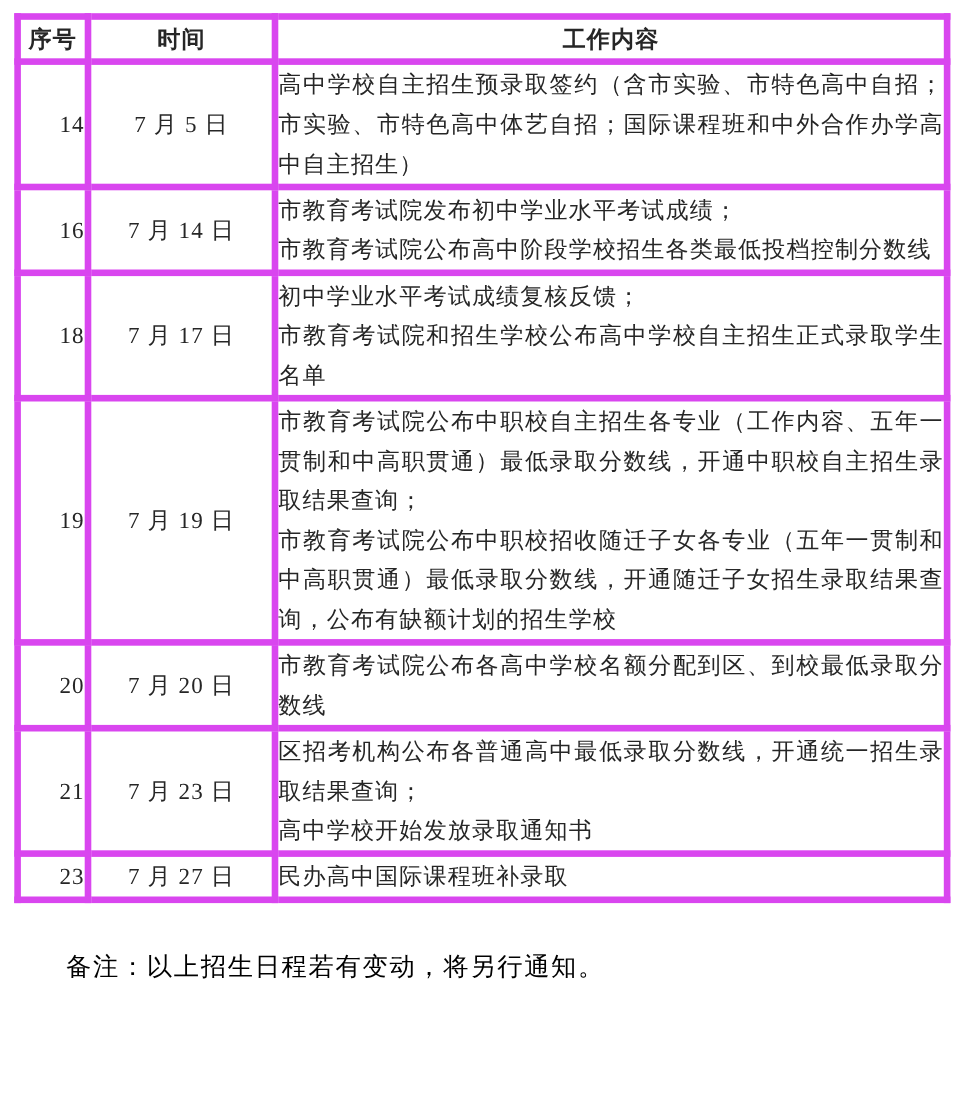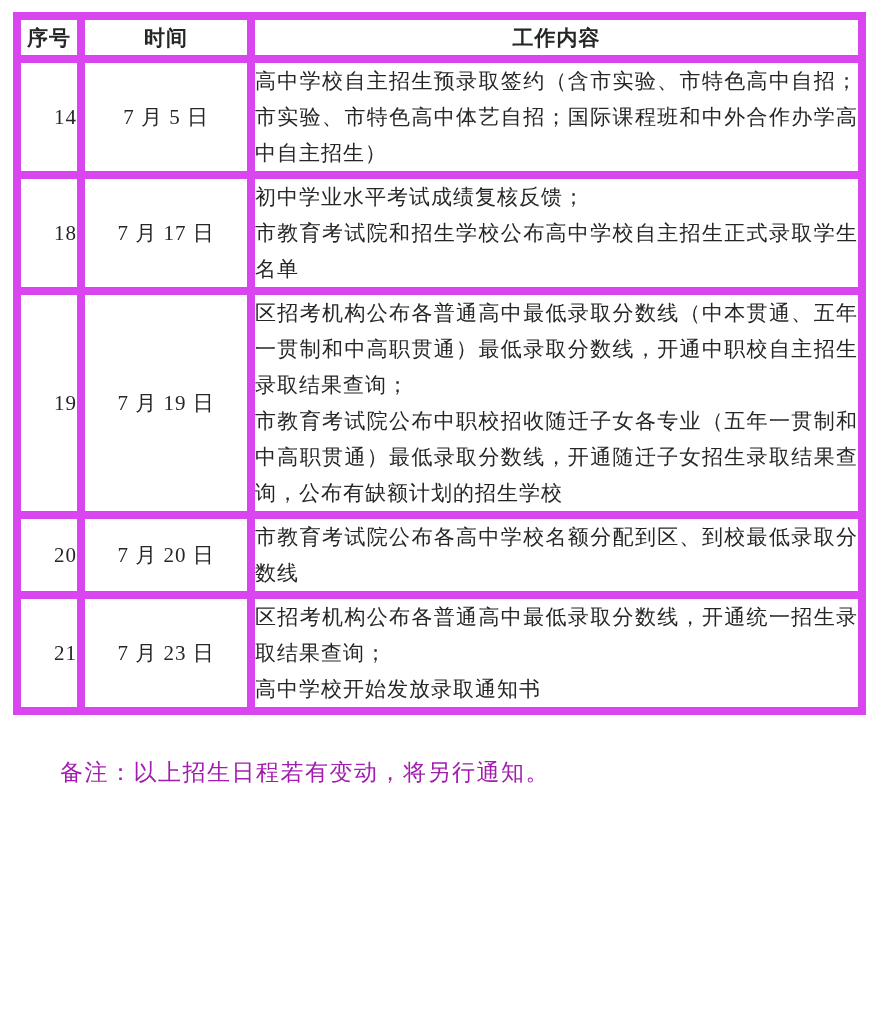--- a/index.html
+++ b/index.html
@@ -31,7 +31,7 @@
   table.schedule col.c-body { width: 611px; }
   table.schedule th,
   table.schedule td {
-    border: 8px solid #d946ef;
+    border: 6px solid #d946ef;
     font-size: 21px;
     vertical-align: middle;
     letter-spacing: 1px;

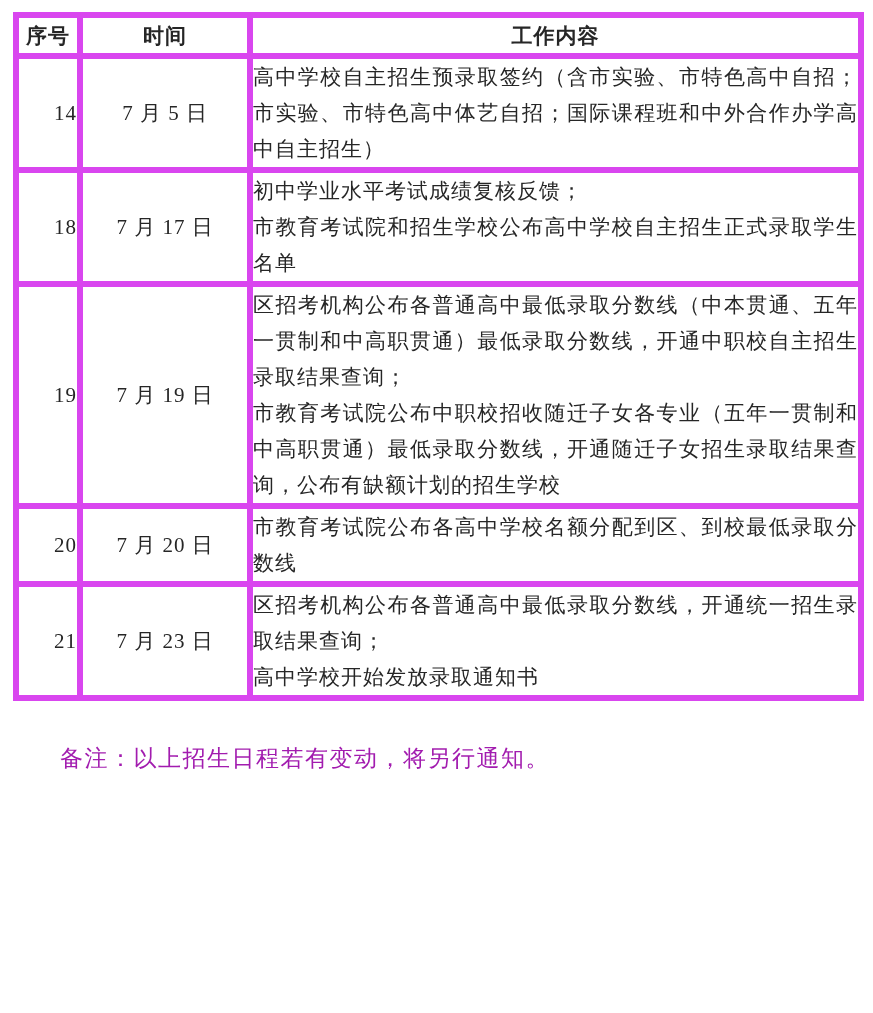--- a/index.html
+++ b/index.html
@@ -95,6 +95,14 @@
           </td>
         </tr>
         <tr>
+          <td class="col-no">16</td>
+          <td class="col-time">7 月 14 日</td>
+          <td class="col-content">
+            <div class="para">市教育考试院发布初中学业水平考试成绩；</div>
+            <div class="para">市教育考试院公布高中阶段学校招生各类最低投档控制分数线</div>
+          </td>
+        </tr>
+        <tr>
           <td class="col-no">18</td>
           <td class="col-time">7 月 17 日</td>
           <td class="col-content">

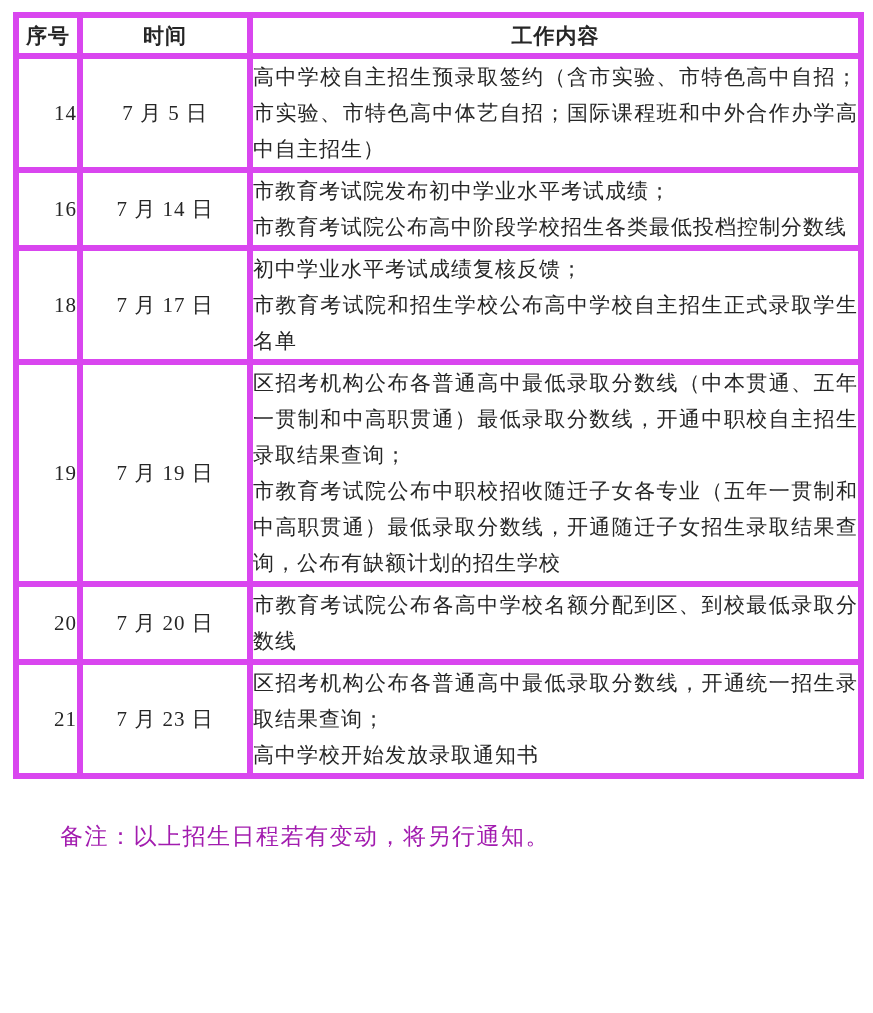--- a/index.html
+++ b/index.html
@@ -114,7 +114,7 @@
           <td class="col-no">19</td>
           <td class="col-time">7 月 19 日</td>
           <td class="col-content">
-            <div class="para">区招考机构公布各普通高中最低录取分数线（中本贯通、五年一贯制和中高职贯通）最低录取分数线，开通中职校自主招生录取结果查询；</div>
+            <div class="para">市教育考试院公布中职校自主招生各专业（工作内容、五年一贯制和中高职贯通）最低录取分数线，开通中职校自主招生录取结果查询；</div>
             <div class="para">市教育考试院公布中职校招收随迁子女各专业（五年一贯制和中高职贯通）最低录取分数线，开通随迁子女招生录取结果查询，公布有缺额计划的招生学校</div>
           </td>
         </tr>

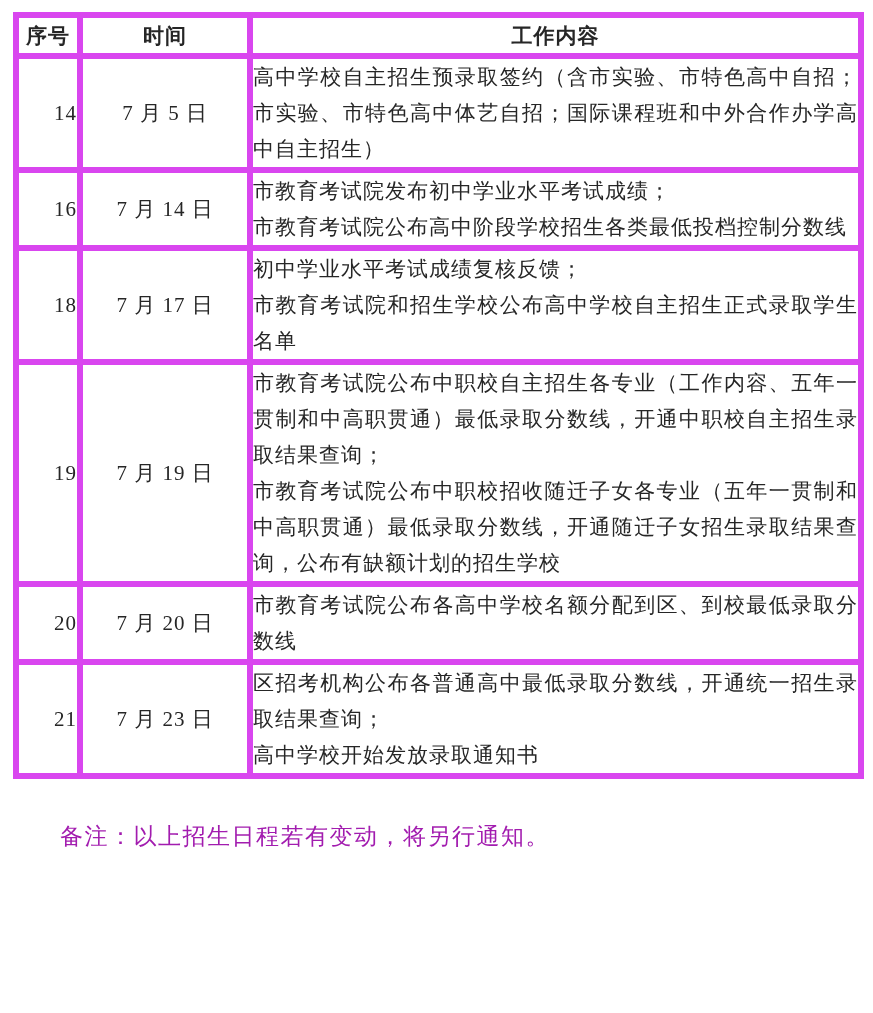--- a/index.html
+++ b/index.html
@@ -133,6 +133,13 @@
             <div class="para">高中学校开始发放录取通知书</div>
           </td>
         </tr>
+        <tr>
+          <td class="col-no">23</td>
+          <td class="col-time">7 月 27 日</td>
+          <td class="col-content">
+            <div class="para">民办高中国际课程班补录取</div>
+          </td>
+        </tr>
       </tbody>
   </table>
 

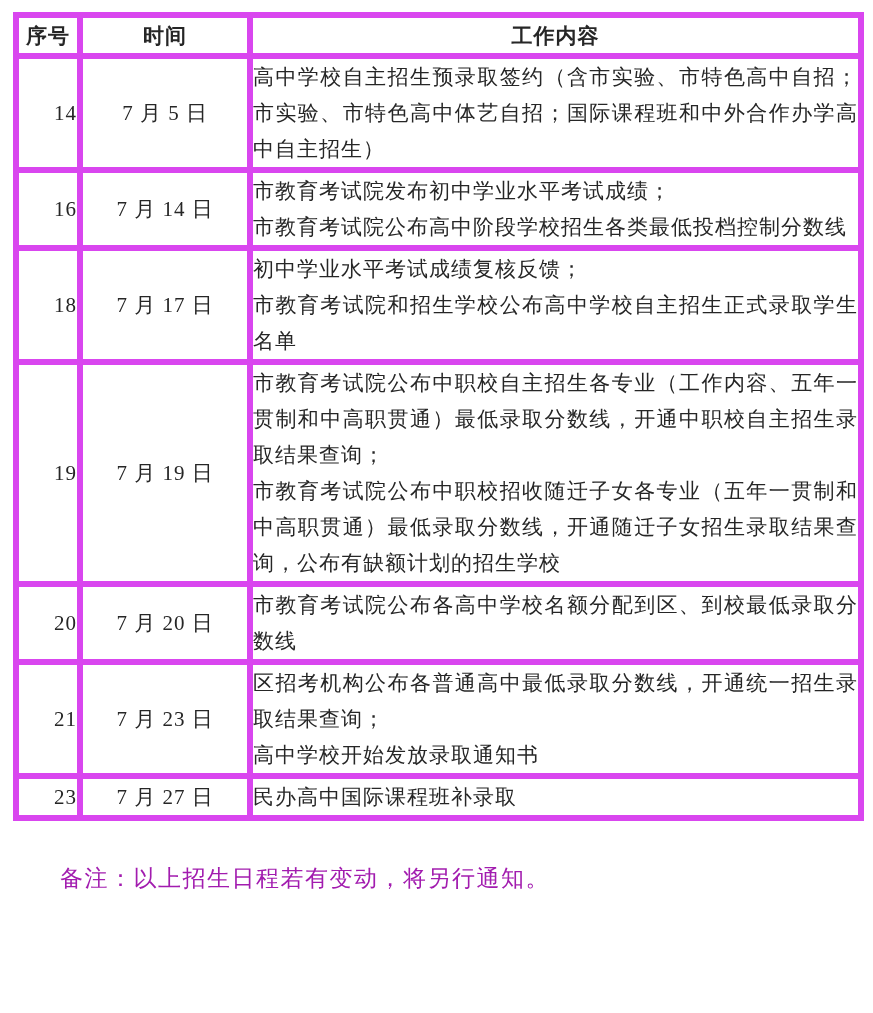--- a/index.html
+++ b/index.html
@@ -66,7 +66,7 @@
     font-size: 23px;
     letter-spacing: 1.5px;
     line-height: 36px;
-    color: #a21caf;
+    color: #000000;
   }
 </style>
 </head>

